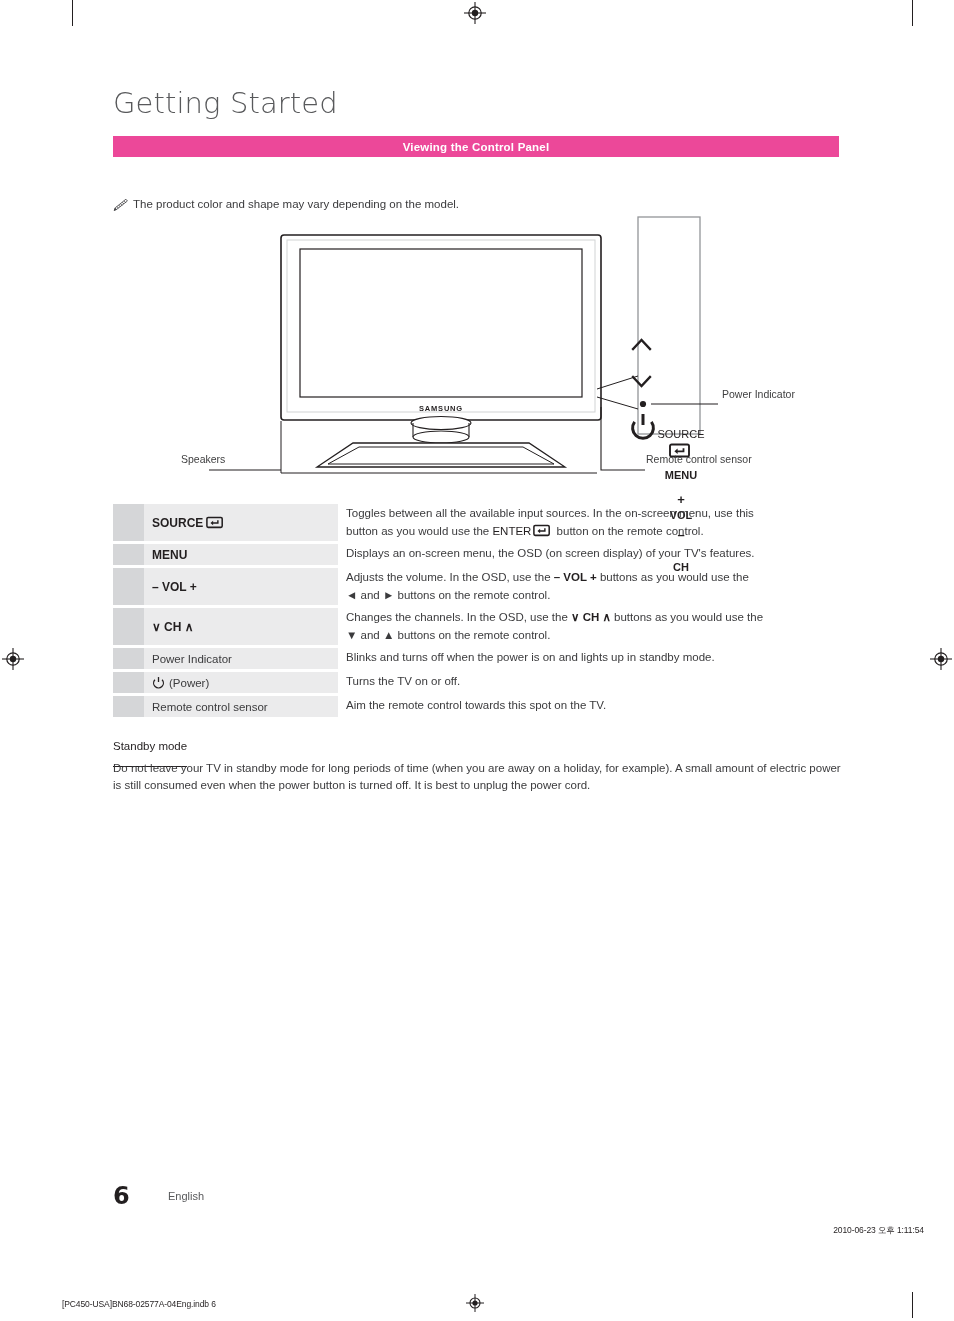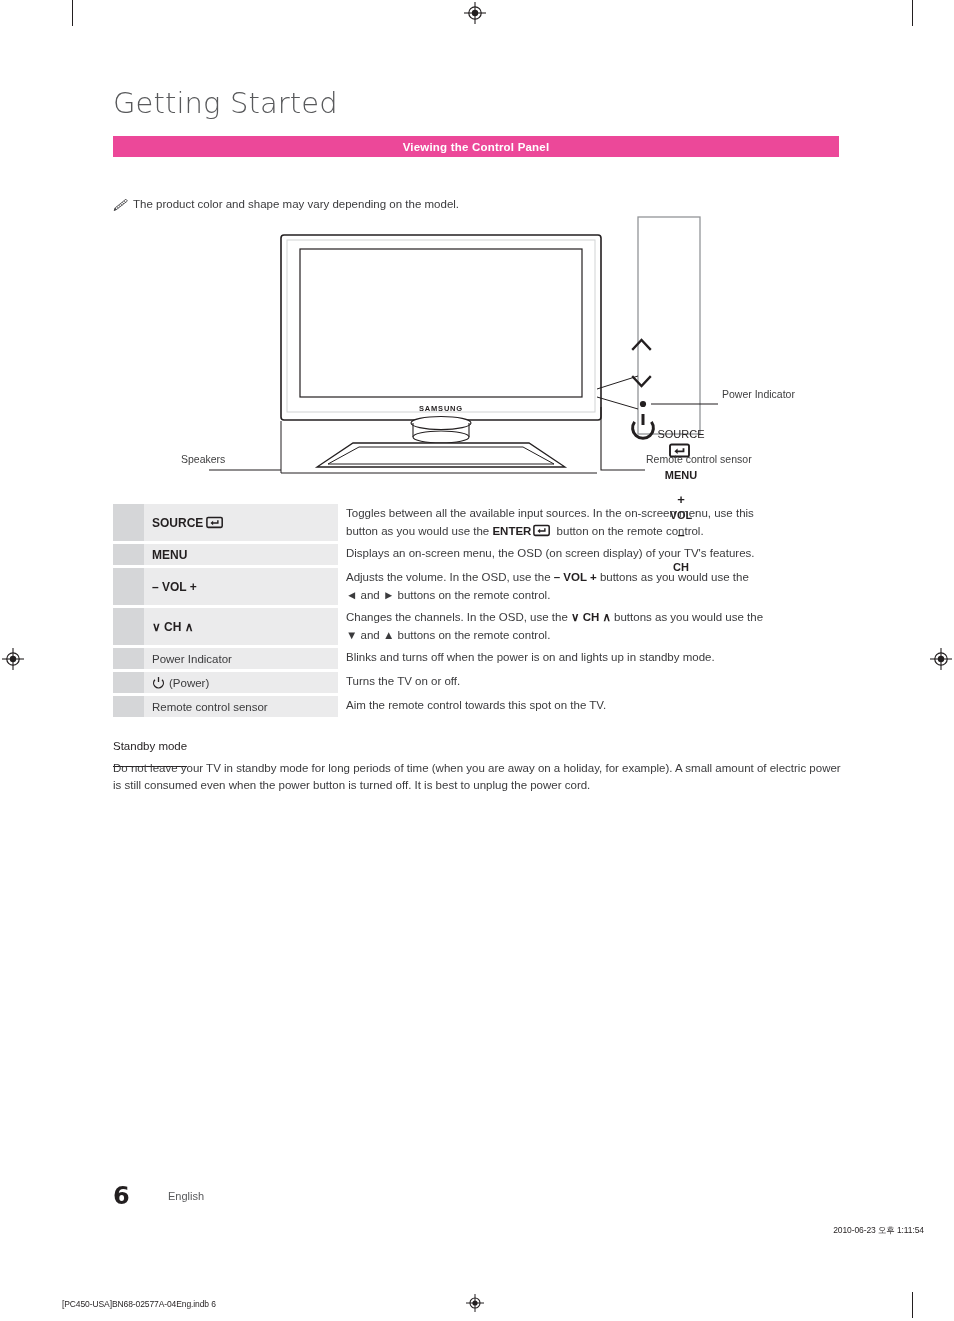--- a/index.html
+++ b/index.html
@@ -241,7 +241,7 @@
       </div>
       <div class="spec-desc">
         <span>Toggles between all the available input sources. In the on-screen menu, use this</span><br>
-        <span>button as you would use the </span><span style="font-weight:bold;color:#231f20;">ENTER</span><span class="ico" style="margin:0 2px;">
+        <span>button as you would use the </span><span style="font-weight:normal;color:#231f20;">ENTER</span><span class="ico" style="margin:0 2px;">
           <svg viewBox="0 0 20 14" width="18" height="13">
             <rect x="1" y="1.4" width="17" height="11" rx="1.4" fill="none" stroke="#231f20" stroke-width="1.7"></rect>
             <path d="M13.2 4.6 L13.2 7.6 L6.9 7.6" fill="none" stroke="#231f20" stroke-width="1.6"></path>

